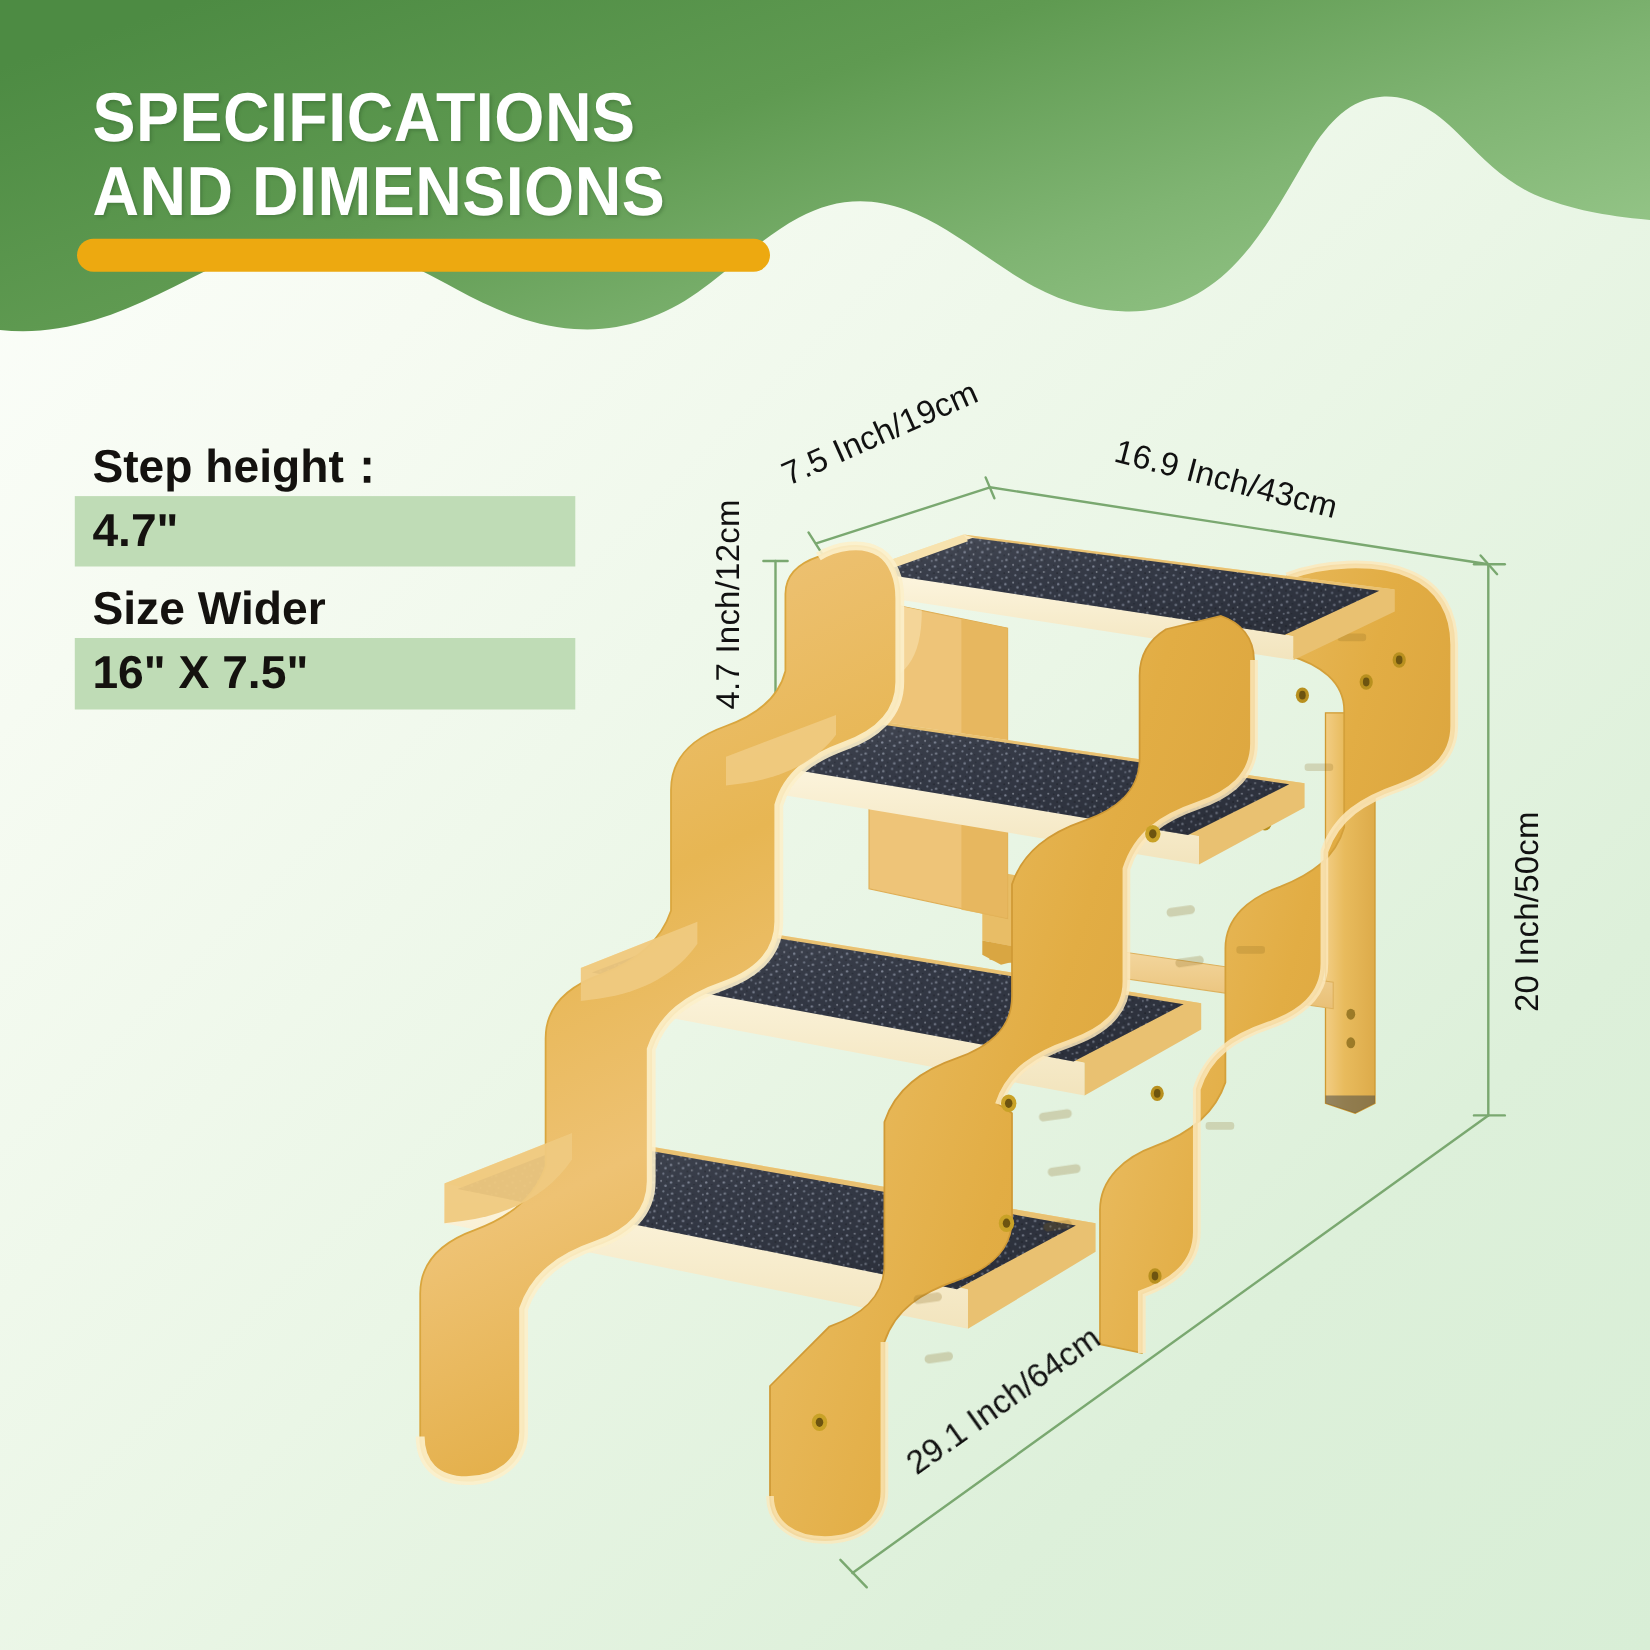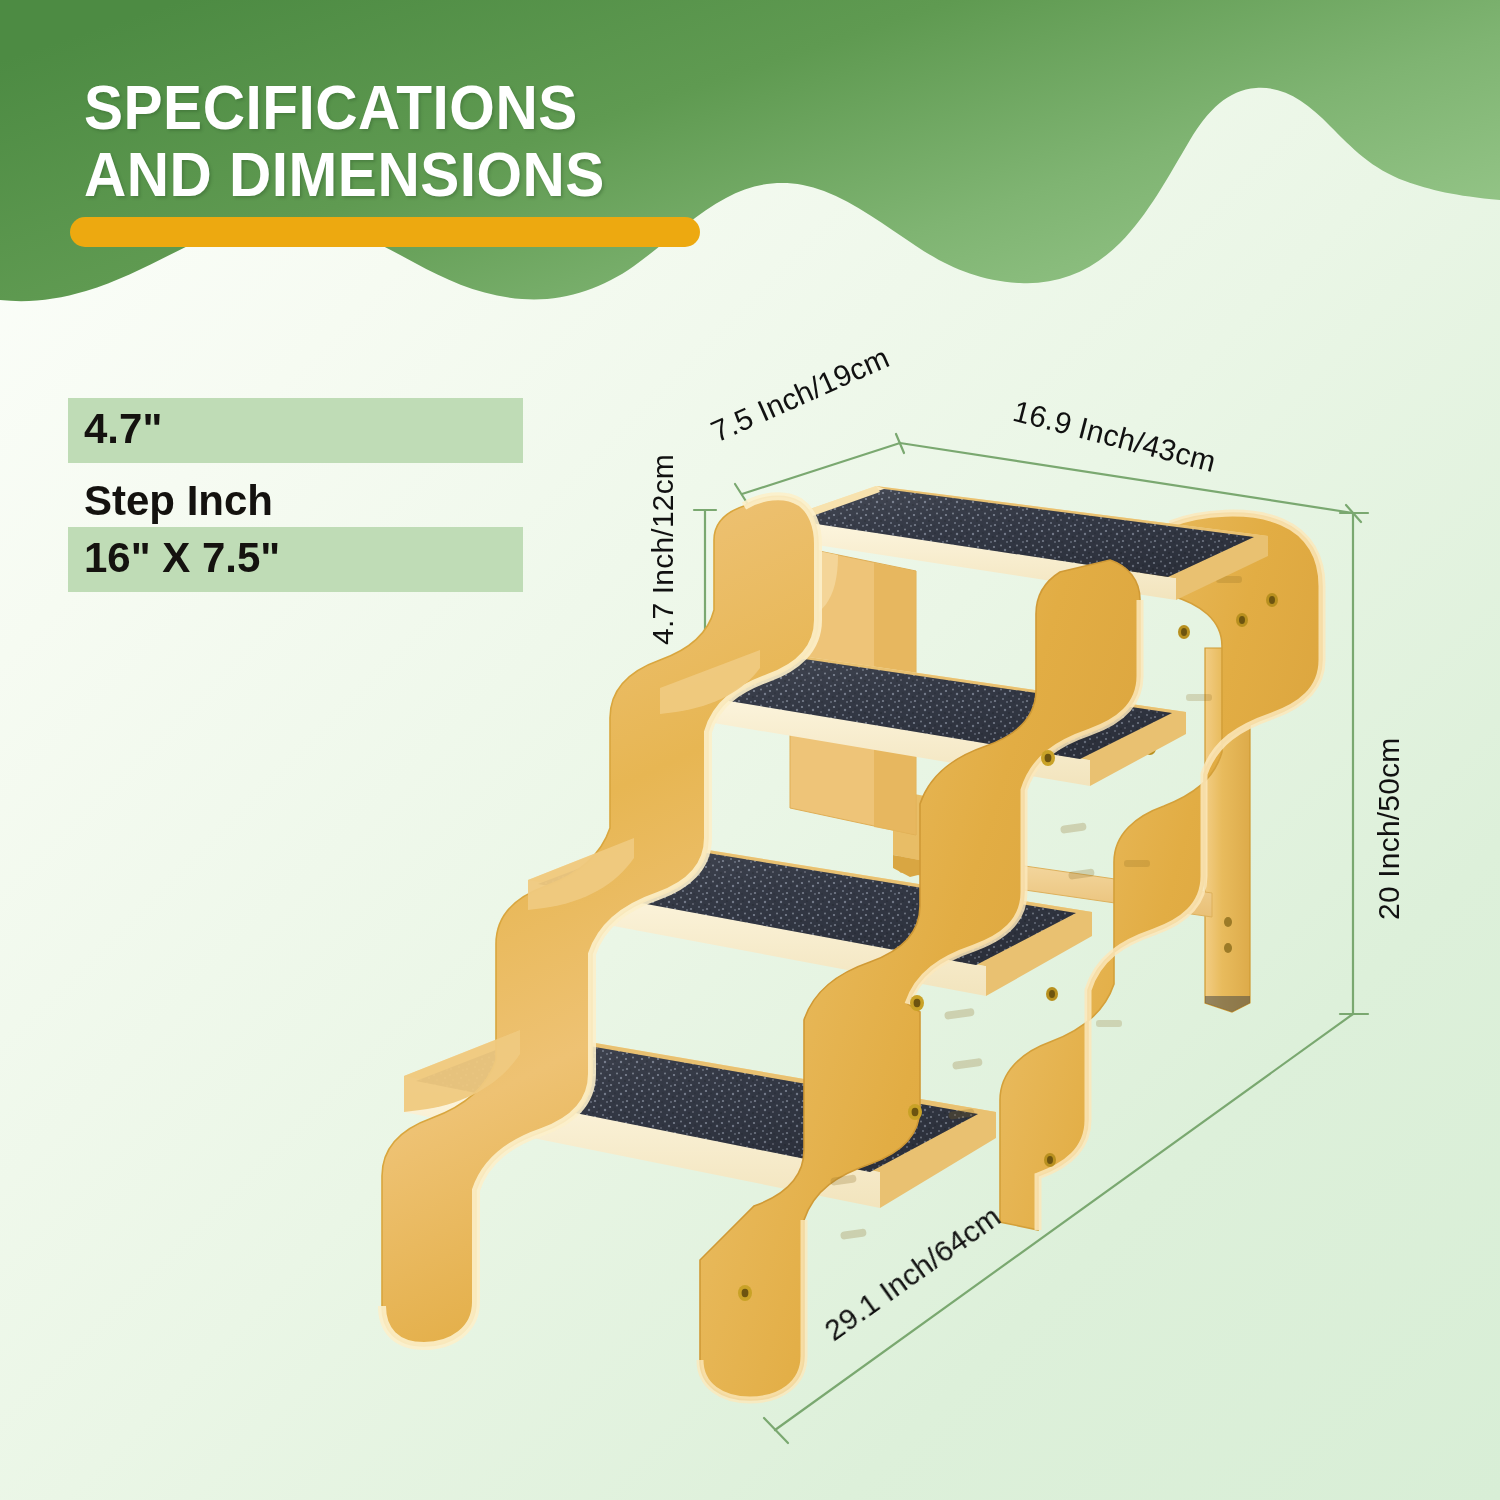--- a/index.html
+++ b/index.html
@@ -102,6 +102,7 @@
   </div>
 
   <div class="spec-block">
+    <div class="spec-label">Step height：</div>
     <div class="spec-value">4.7"</div>
     <div class="spec-gap"></div>
     <div class="spec-label">Step Inch</div>

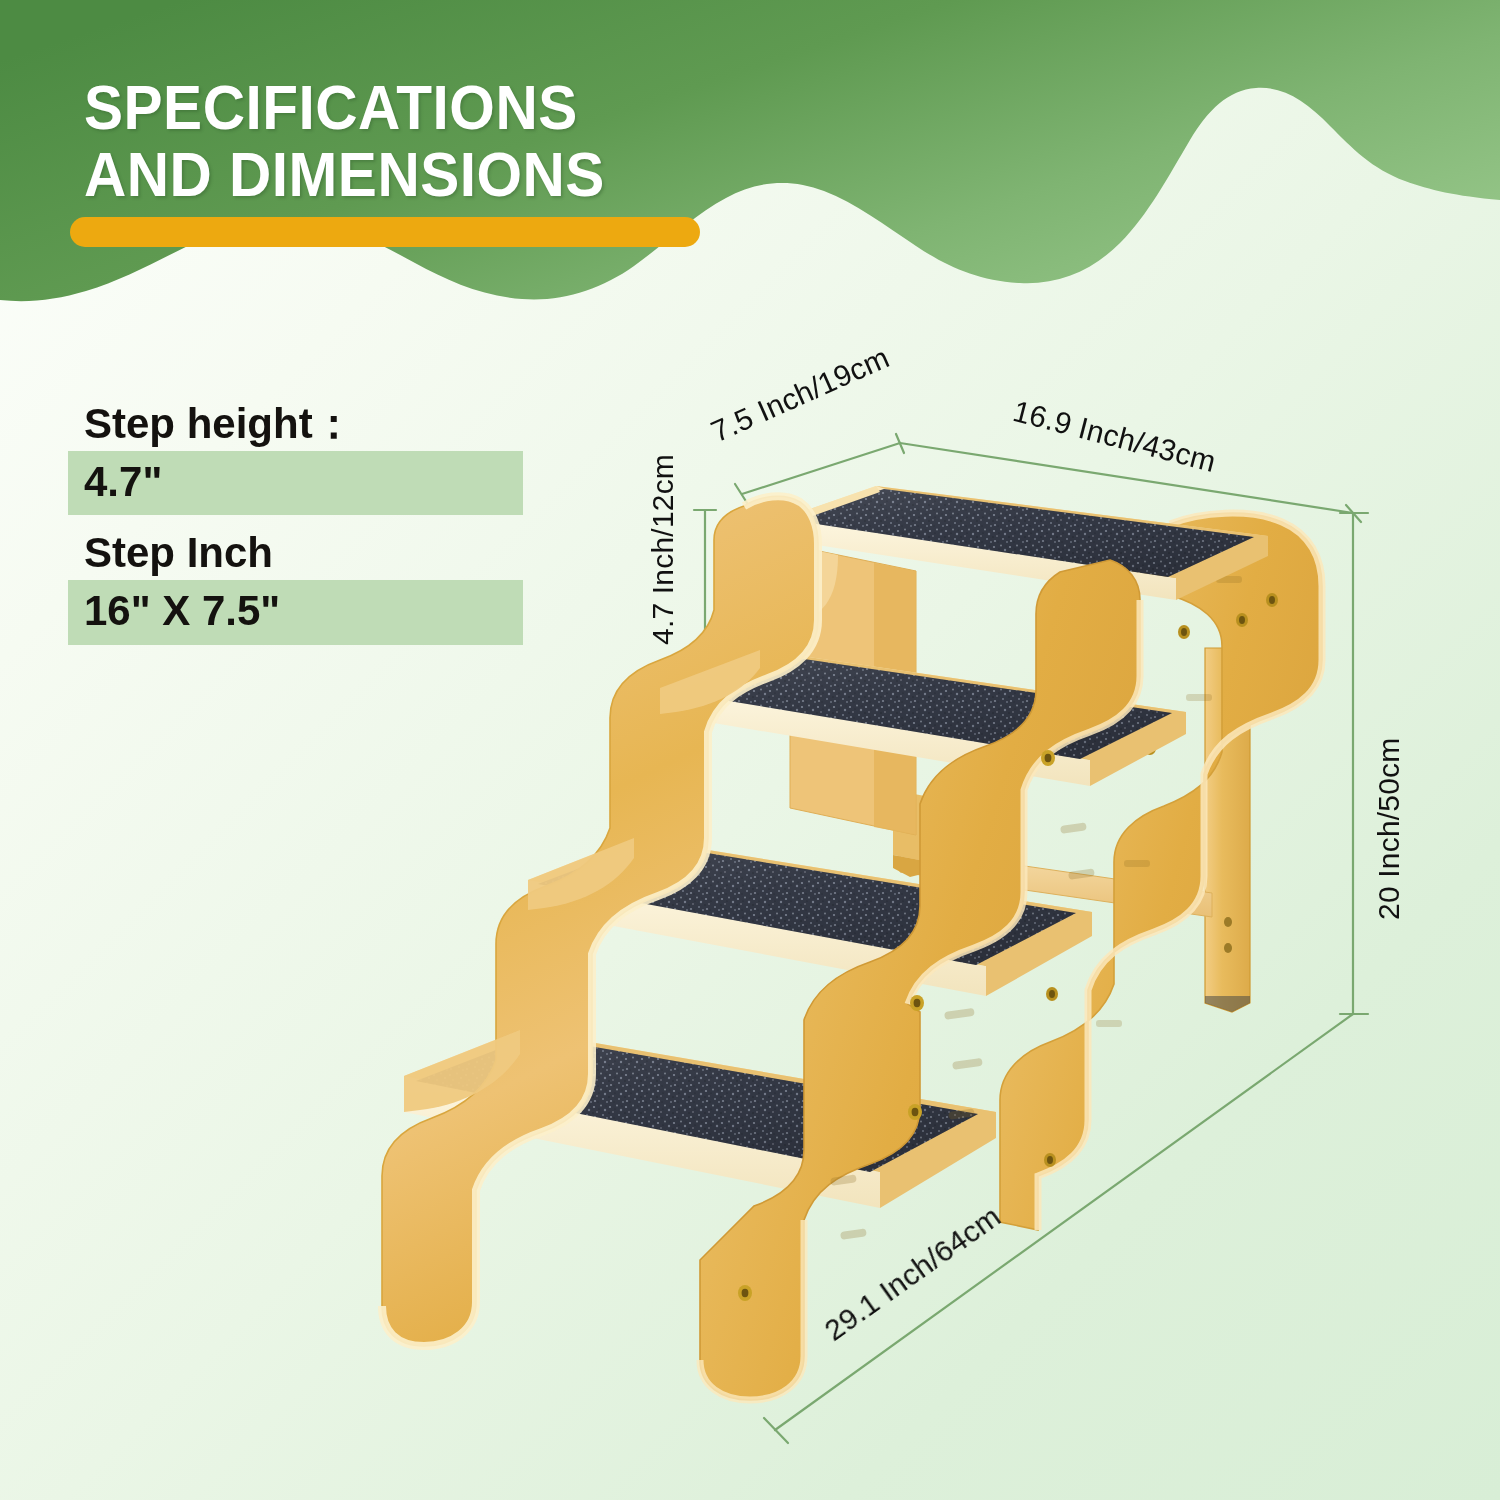--- a/index.html
+++ b/index.html
@@ -105,7 +105,7 @@
     <div class="spec-label">Step height：</div>
     <div class="spec-value">4.7"</div>
     <div class="spec-gap"></div>
-    <div class="spec-label">Step Inch</div>
+    <div class="spec-label">Size Wider</div>
     <div class="spec-value">16" X 7.5"</div>
   </div>
 

